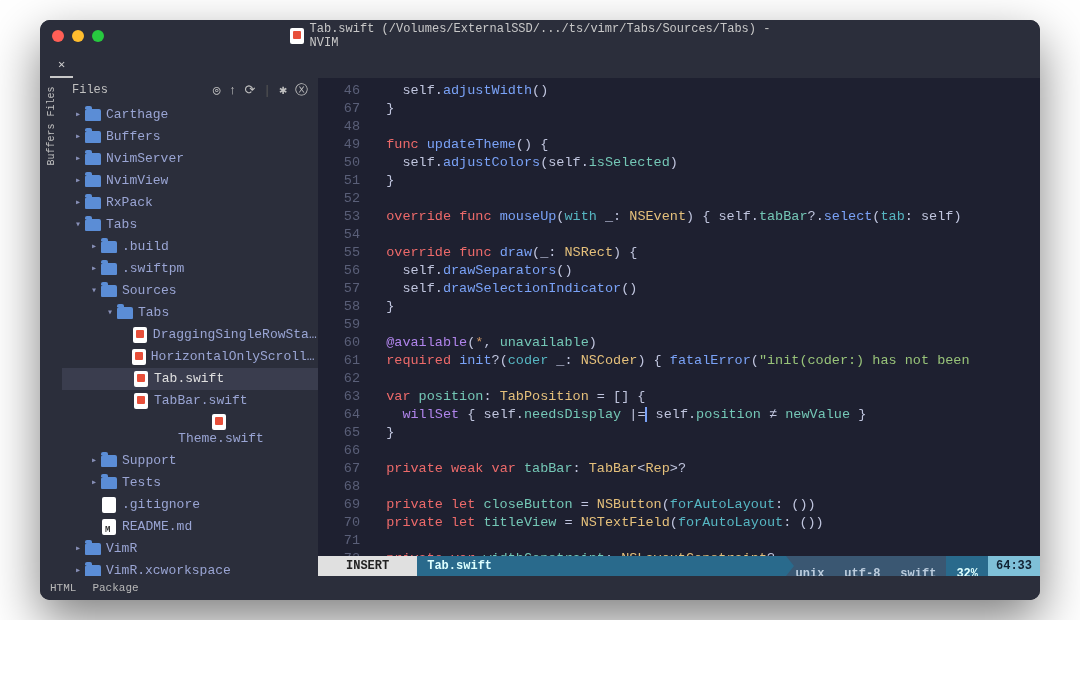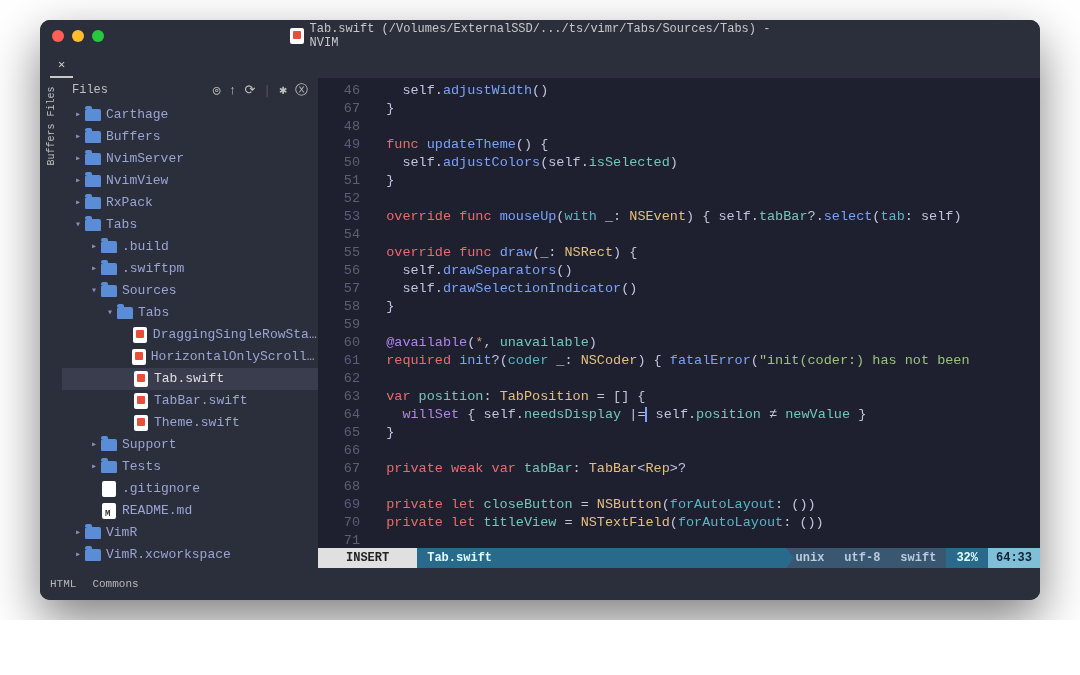--- a/index.html
+++ b/index.html
@@ -195,7 +195,7 @@
             </span>
             <span style="margin-left: 4px; overflow: hidden; text-overflow: ellipsis; white-space: nowrap;">TabBar.swift</span>
           </div>
-          <div class="tree-row" style="padding-left: 58px;">
+          <div class="tree-row" style="padding-left: 58px; flex-direction: column;">
             <span class="chev"></span>
             <span class="icn">
               <span class="swift-icon"></span>

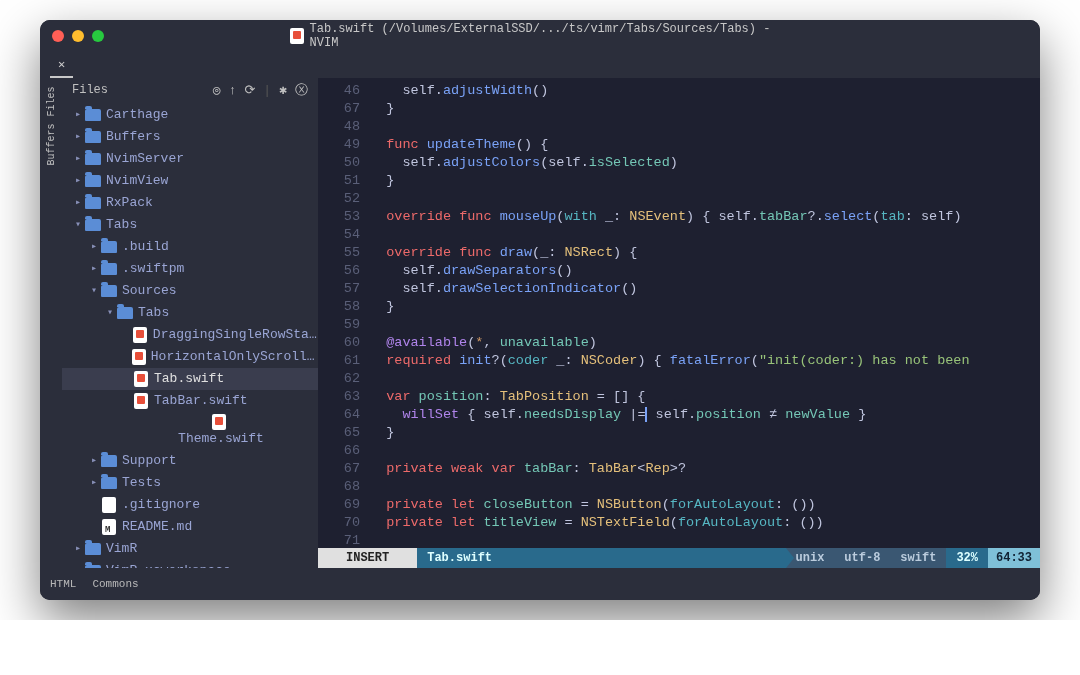--- a/index.html
+++ b/index.html
@@ -48,7 +48,7 @@
 .st-mode { background:#e0e0e0; color:#222; padding:0 28px; display:flex; align-items:center; }
 .st-file { background:#296a8c; color:#dff; padding:0 10px; display:flex; align-items:center; flex:1; position:relative; }
 .st-file::after { content:""; position:absolute; right:-8px; top:0; border-top:10px solid transparent; border-bottom:10px solid transparent; border-left:8px solid #296a8c; }
-.st-seg { background:#3a5772; color:#bcd; padding:10px 10px; display:flex; align-items:center; }
+.st-seg { background:#3a5772; color:#bcd; padding:18px 10px; display:flex; align-items:center; }
 .st-seg.pct { background:#296a8c; color:#dff; }
 .st-seg.pos { background:#7fc0d8; color:#123; padding:0 8px; }
 .footer { height:16px; background:#2b2e3b; display:flex; align-items:center; padding:16px 10px; gap:16px; }

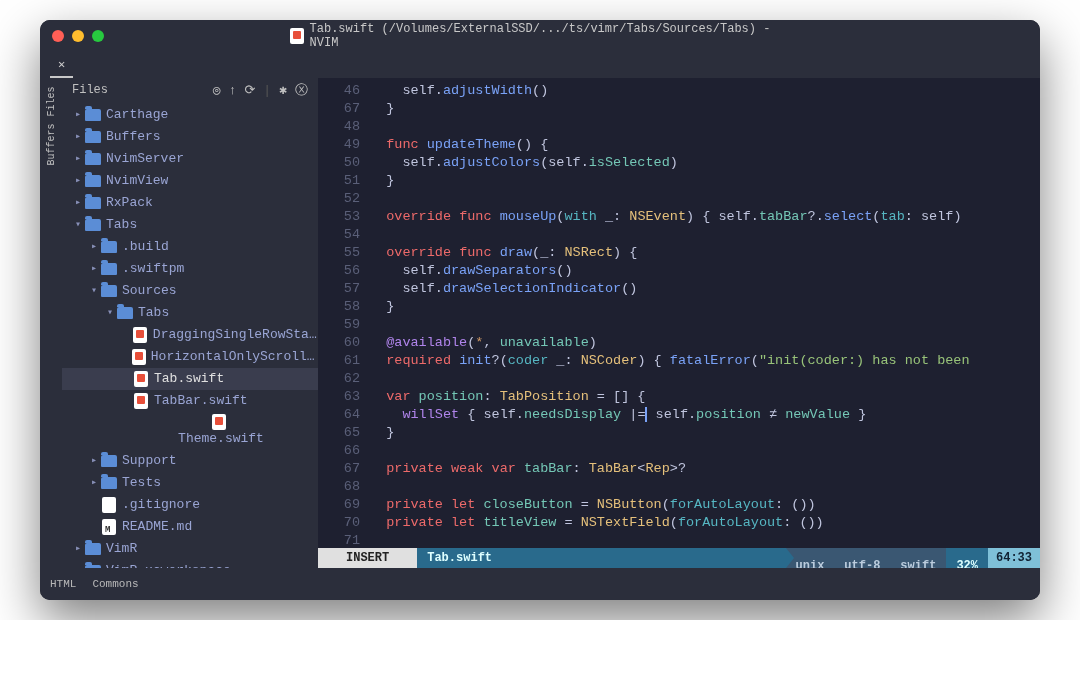--- a/index.html
+++ b/index.html
@@ -51,7 +51,7 @@
 .st-seg { background:#3a5772; color:#bcd; padding:18px 10px; display:flex; align-items:center; }
 .st-seg.pct { background:#296a8c; color:#dff; }
 .st-seg.pos { background:#7fc0d8; color:#123; padding:0 8px; }
-.footer { height:16px; background:#2b2e3b; display:flex; align-items:center; padding:16px 10px; gap:16px; }
+.footer { height:24px; background:#2b2e3b; display:flex; align-items:center; padding:8px 10px; gap:16px; }
 .footer span { color:#b8b8b8; font-size:11px; cursor:pointer; }
 </style>
 </head>

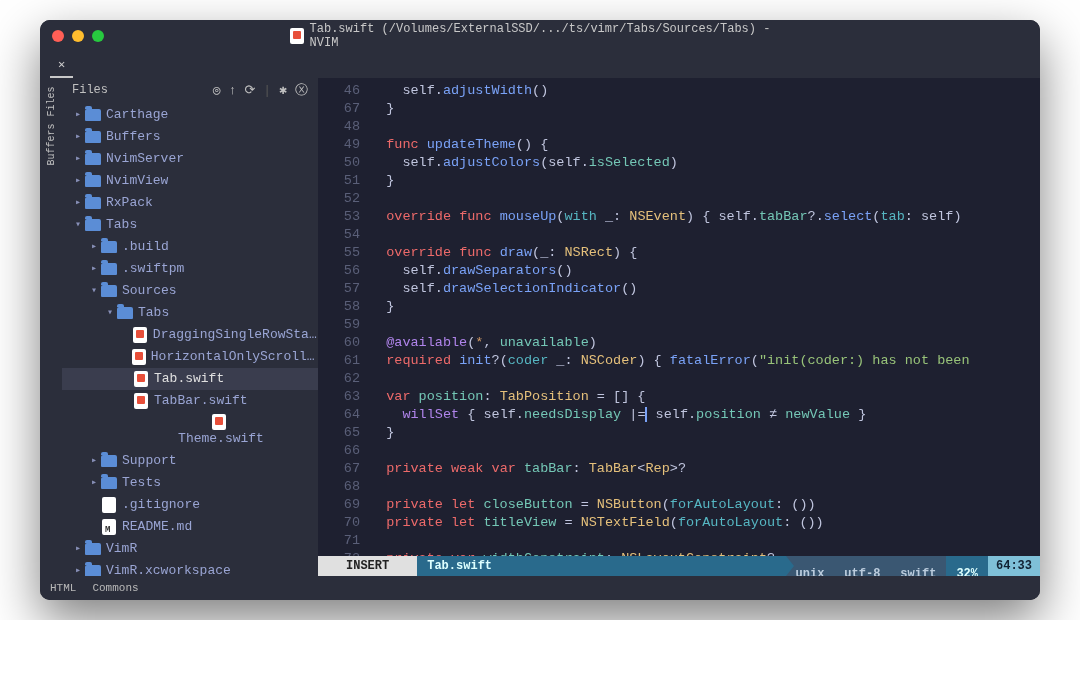--- a/index.html
+++ b/index.html
@@ -295,7 +295,7 @@
 
   <div class="footer">
     <span>HTML</span>
-    <span>Commons</span>
+    <span>Package</span>
   </div>
 
 </div>

